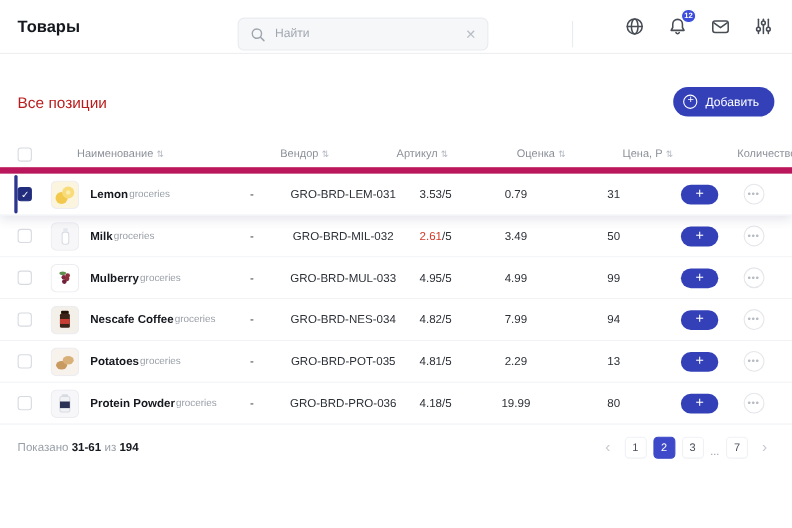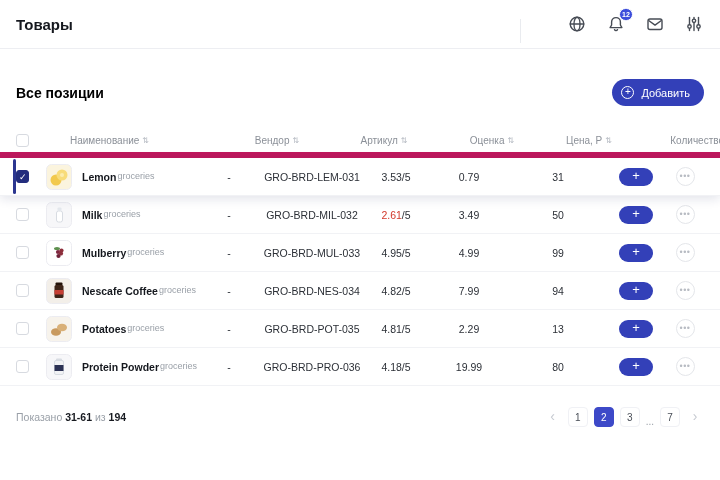--- a/index.html
+++ b/index.html
@@ -70,6 +70,14 @@
   <div class="topbar">
     <div class="page-title">Товары</div>
 
+    <div class="searchbox">
+      <svg width="15" height="15" viewBox="0 0 16 16" style="stroke:#a0a6ae;fill:none;stroke-width:1.4;stroke-linecap:round;">
+          <circle cx="7" cy="7" r="4.5"></circle>
+          <line x1="10.5" y1="10.5" x2="13.8" y2="13.8"></line>
+        </svg>
+      <input type="text" placeholder="Найти" style="">
+      <button class="clear-x">✕</button>
+    </div>
 
     <div class="vline"></div>
 

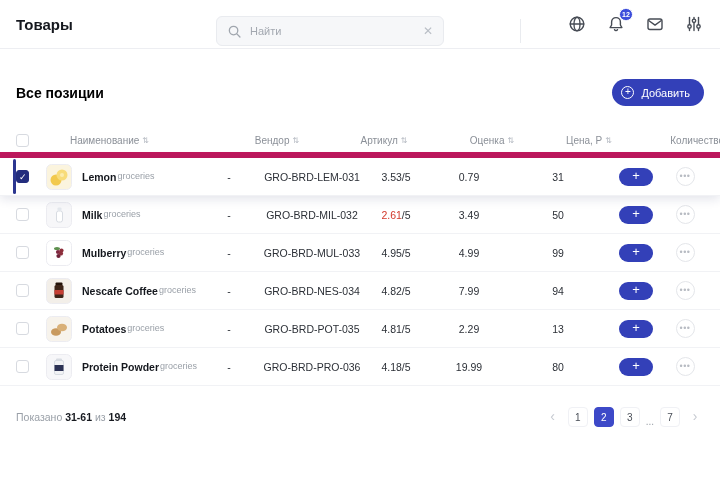--- a/index.html
+++ b/index.html
@@ -22,7 +22,7 @@
 
   
   .section { display:flex; align-items:center; justify-content:space-between; padding:0 16px; margin-top:30px; }
-  .section-title { font-size:14px; font-weight:700; color:#000000; }
+  .section-title { font-size:14px; font-weight:400; color:#b91c1c; }
   .add-btn { display:flex; align-items:center; gap:7px; background:#3340b8; color:#fff; border:none; border-radius:14px; height:27px; padding:0 14px 0 9px; font-size:11px; font-family:inherit; cursor:pointer; }
   .plus-circle { width:13px; height:13px; border:1.2px solid #fff; border-radius:50%; display:flex; align-items:center; justify-content:center; font-size:10px; line-height:1; padding-bottom:1px; }
 

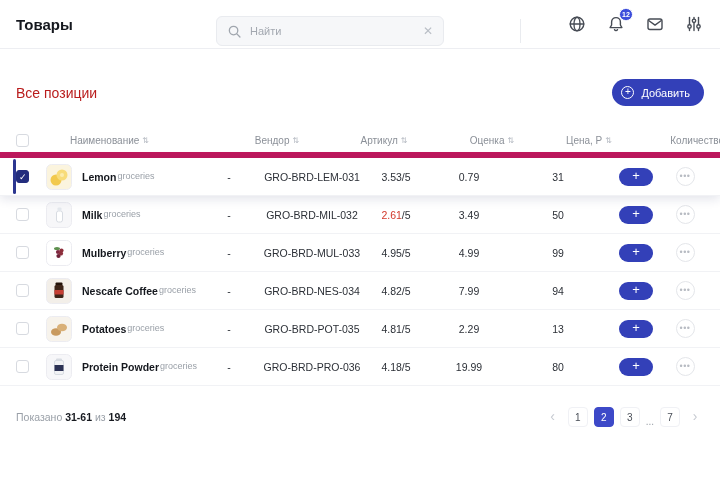--- a/index.html
+++ b/index.html
@@ -54,7 +54,7 @@
   .more-btn { width:19px; height:19px; border-radius:50%; border:1px solid #e4e6ea; background:#fff; color:#b8bcc3; font-size:9px; letter-spacing:0.5px; display:flex; align-items:center; justify-content:center; cursor:pointer; padding-bottom:1px; }
 
   
-  .footer { display:flex; justify-content:space-between; align-items:center; padding:0 16px; margin-top:21px; color:#9aa0a8; font-size:10.5px; }
+  .footer { display:flex; justify-content:space-between; align-items:center; padding:0 16px; margin-top:11px; color:#9aa0a8; font-size:10.5px; }
   .footer b { color:#171a20; font-weight:700; }
   .pagination { display:flex; align-items:center; gap:6px; }
   .pg { width:20px; height:20px; border-radius:4px; border:1px solid #f0f1f5; background:#fff; color:#494e57; font-size:10px; font-family:inherit; cursor:pointer; display:flex; align-items:center; justify-content:center; }

